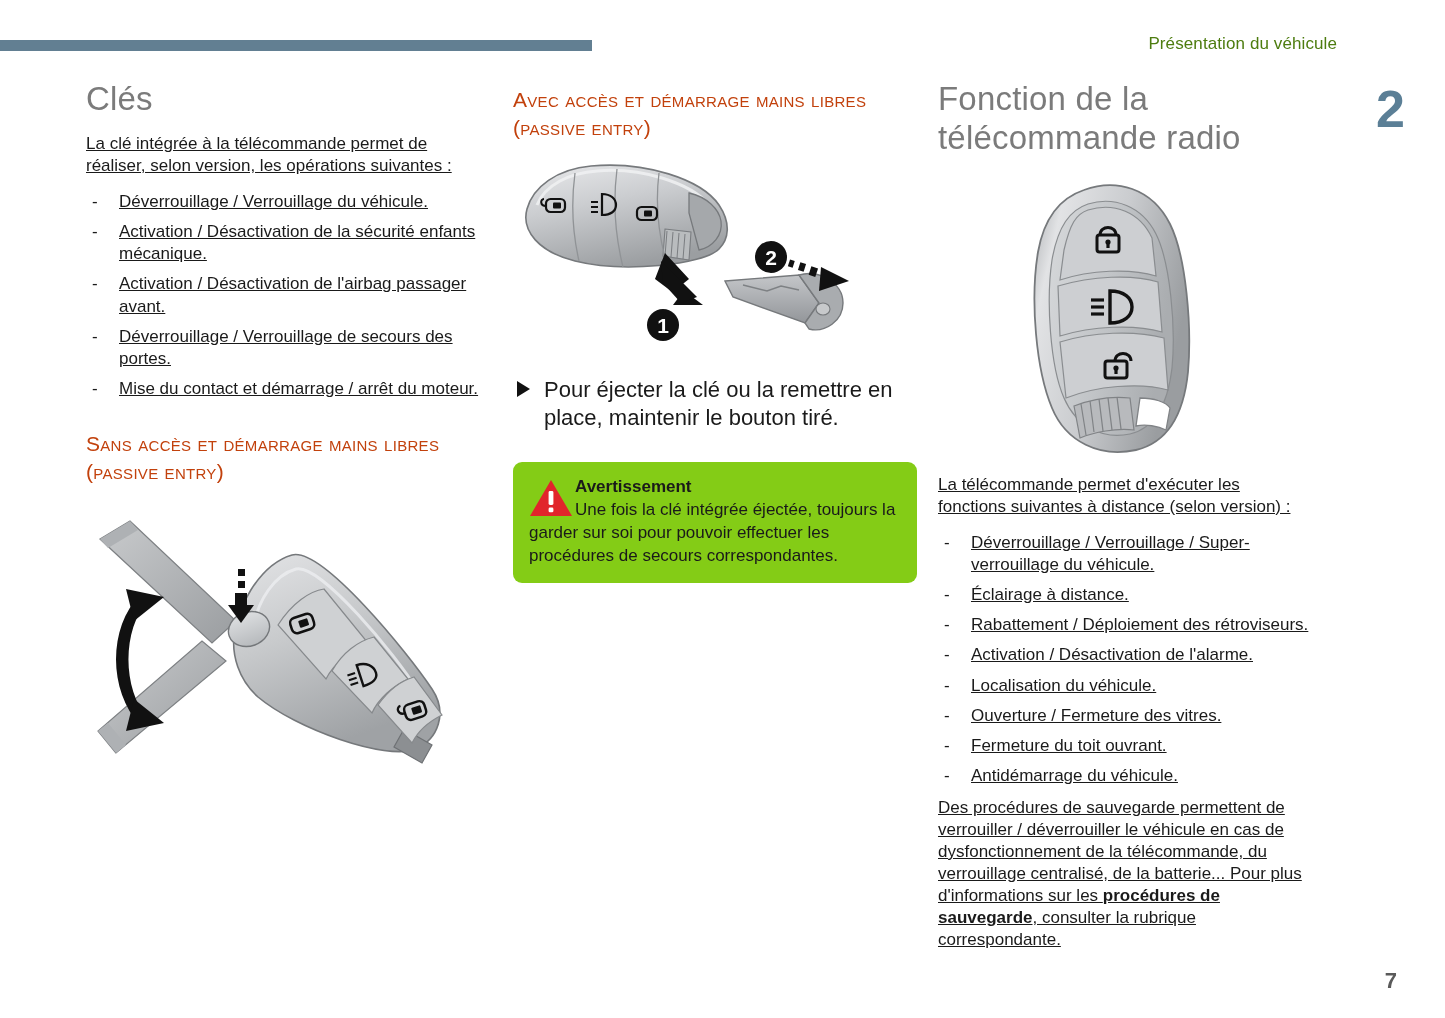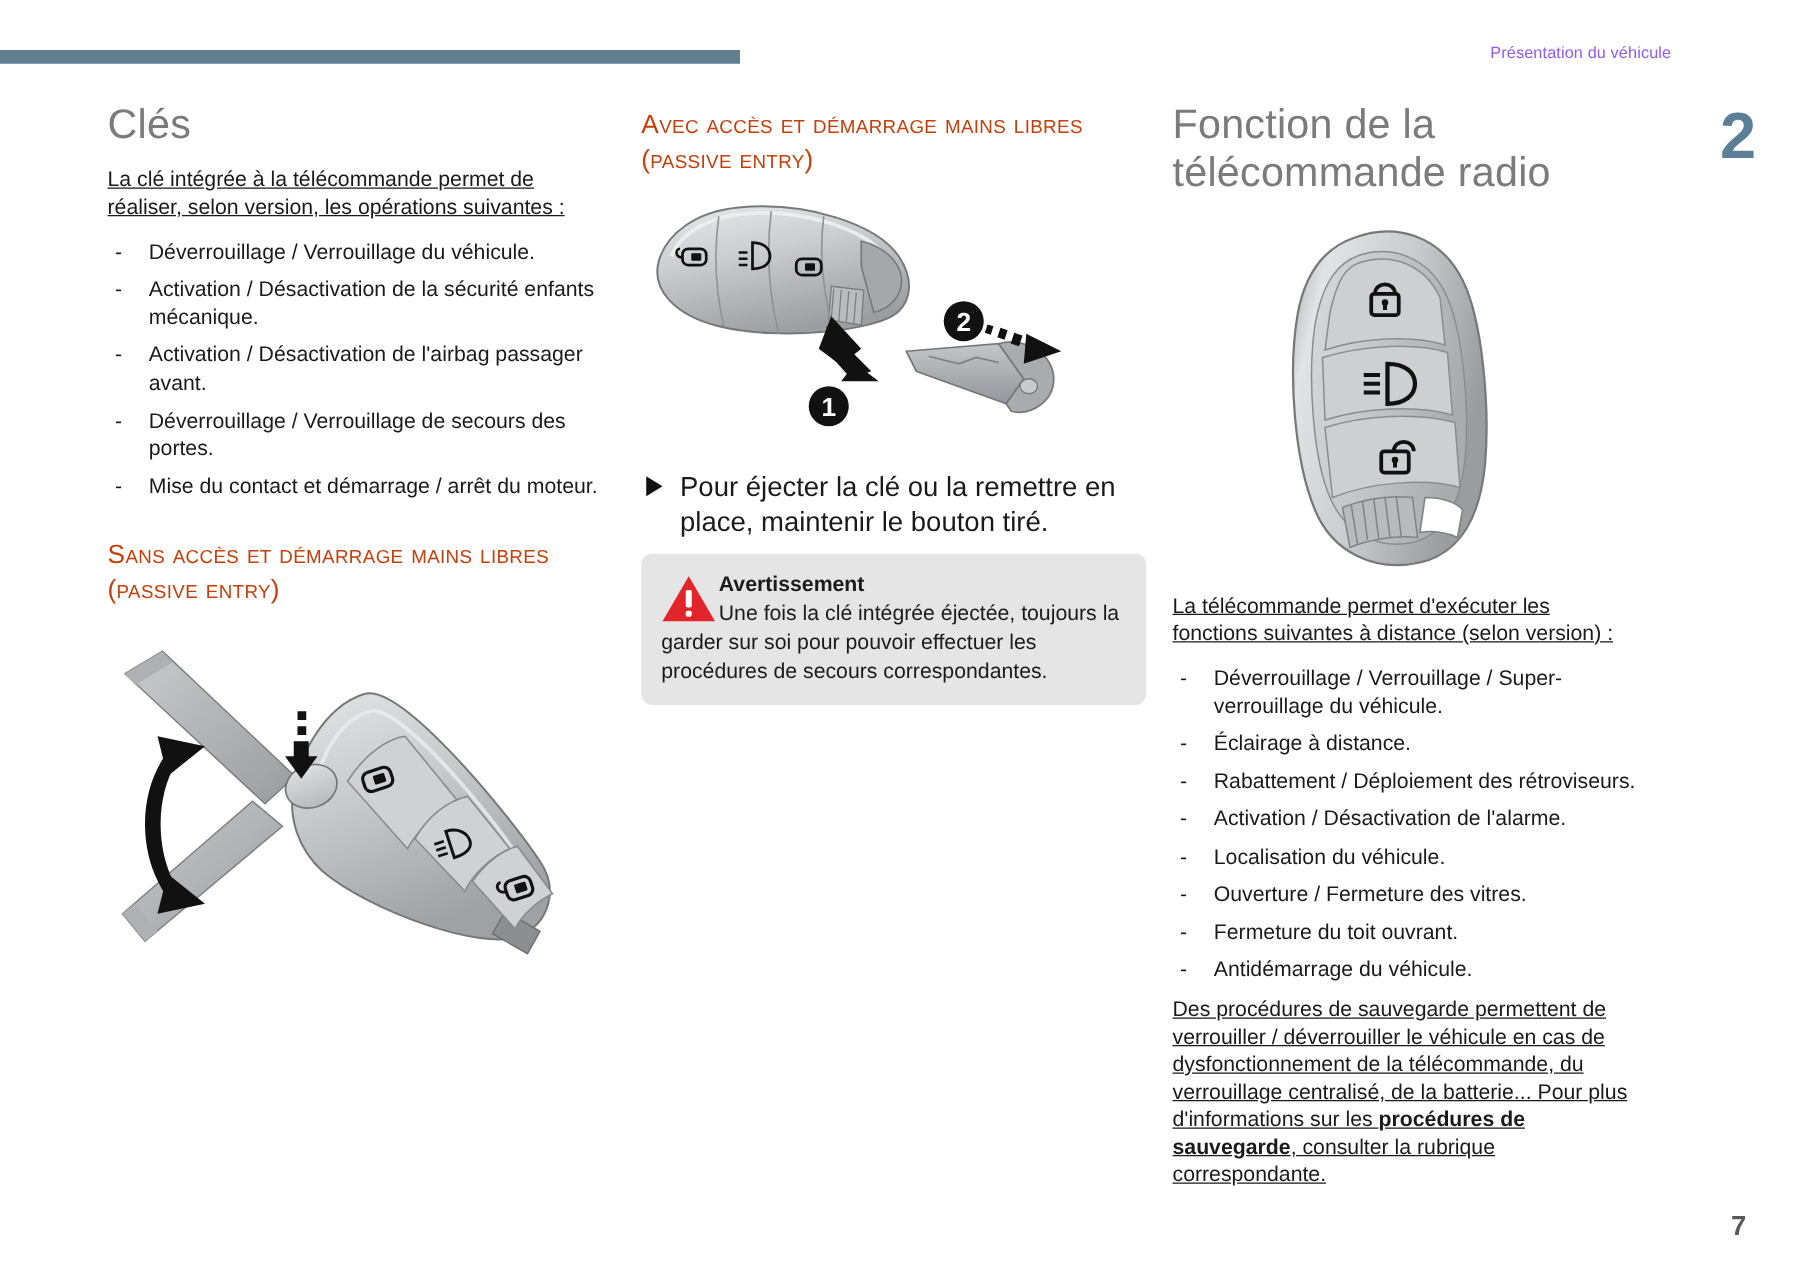--- a/index.html
+++ b/index.html
@@ -29,8 +29,8 @@
     position: absolute;
     right: 108px;
     top: 34px;
-    font-size: 13px;
-    color: #8b5cf6;
+    font-size: 17px;
+    color: #4d7c0f;
     letter-spacing: .1px;
     white-space: nowrap;
   }

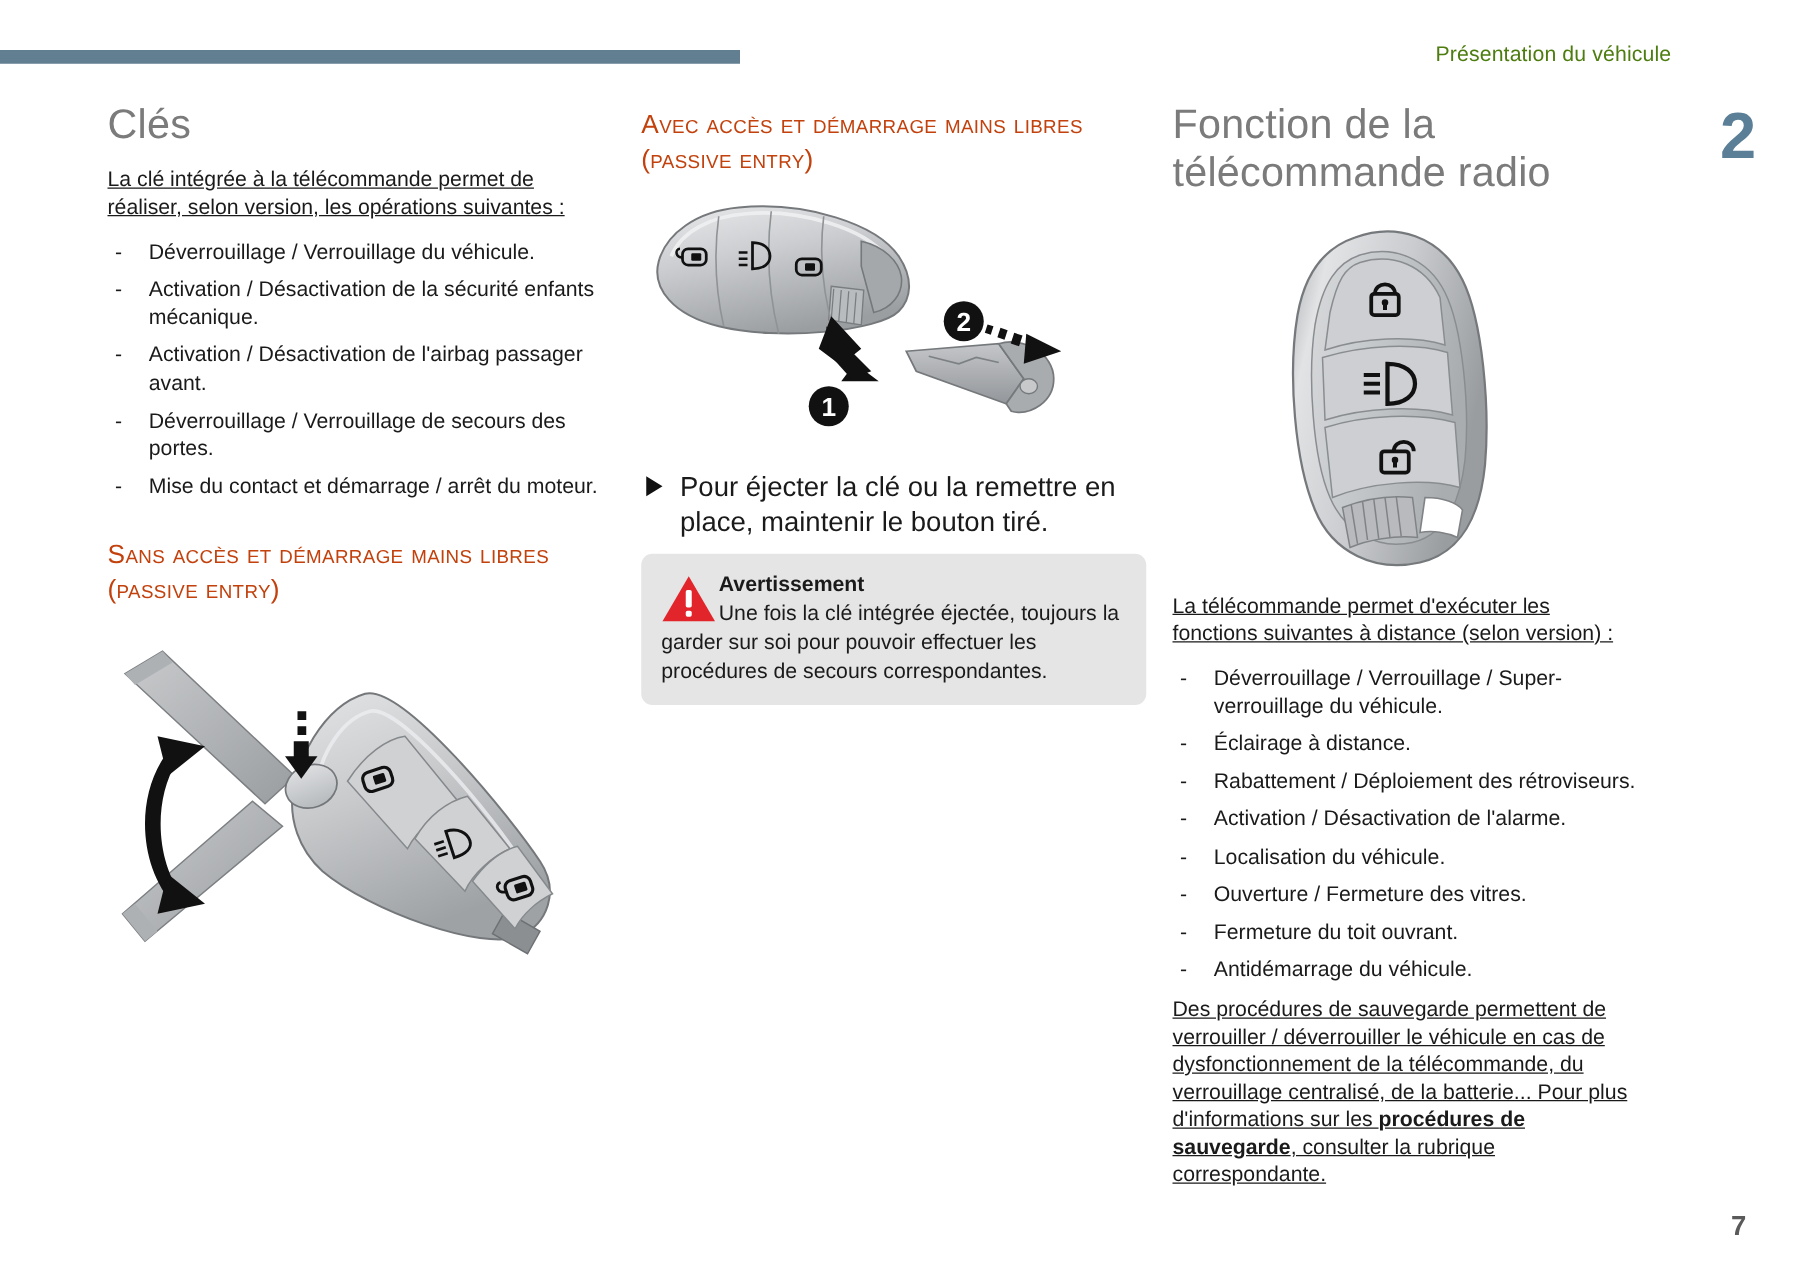--- a/index.html
+++ b/index.html
@@ -92,6 +92,7 @@
     list-style: none;
     margin: 8px 0 10px 0;
     padding: 0;
+    text-decoration: underline;
   }
   ul.dash-list li {
     position: relative;

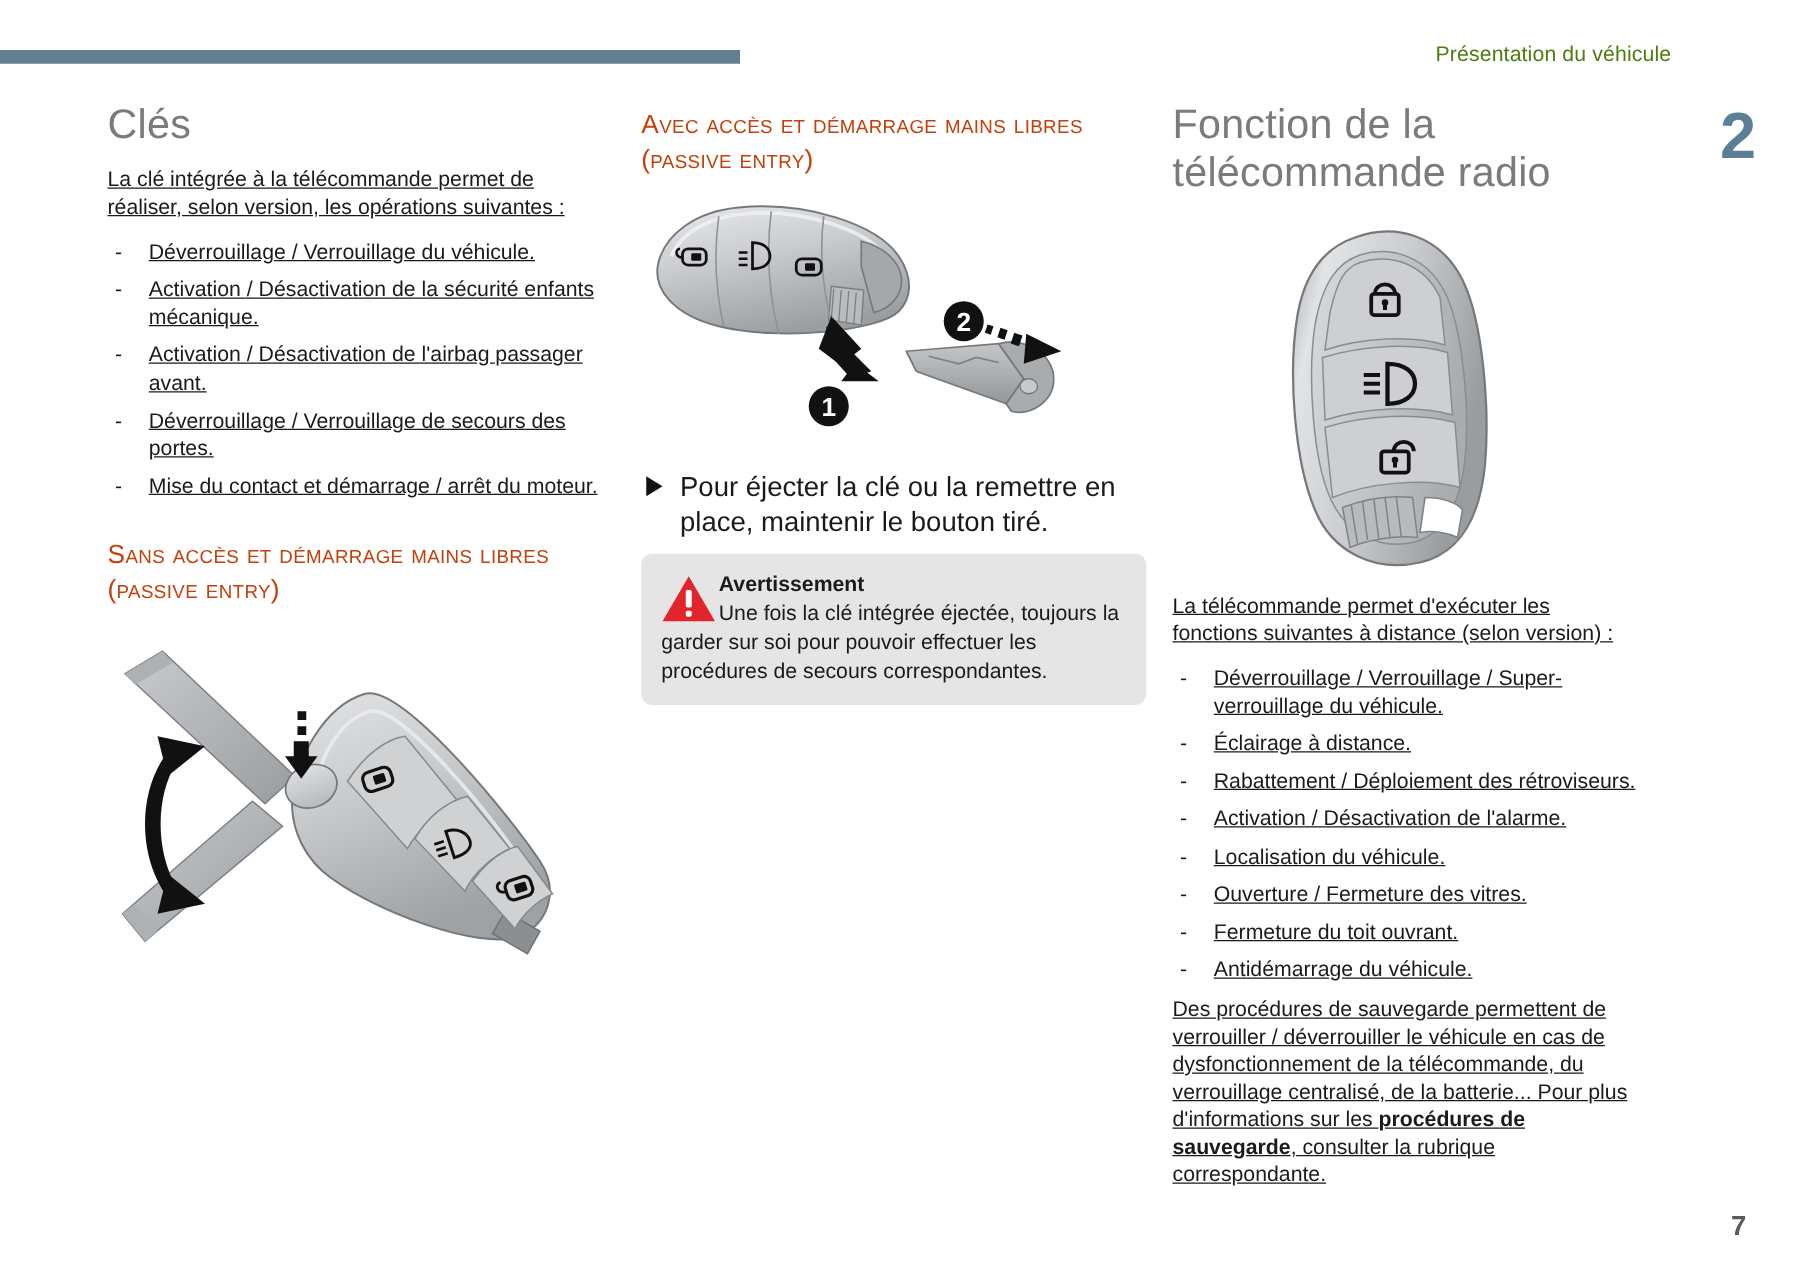--- a/index.html
+++ b/index.html
@@ -128,10 +128,10 @@
 
   
   .warning-box {
-    background: #e5e5e5;
+    background: #84cc16;
     border-radius: 9px;
     padding: 14px 16px 16px 16px;
-    margin-top: 10px;
+    margin-top: 29px;
     font-size: 17px;
     line-height: 1.33;
   }

